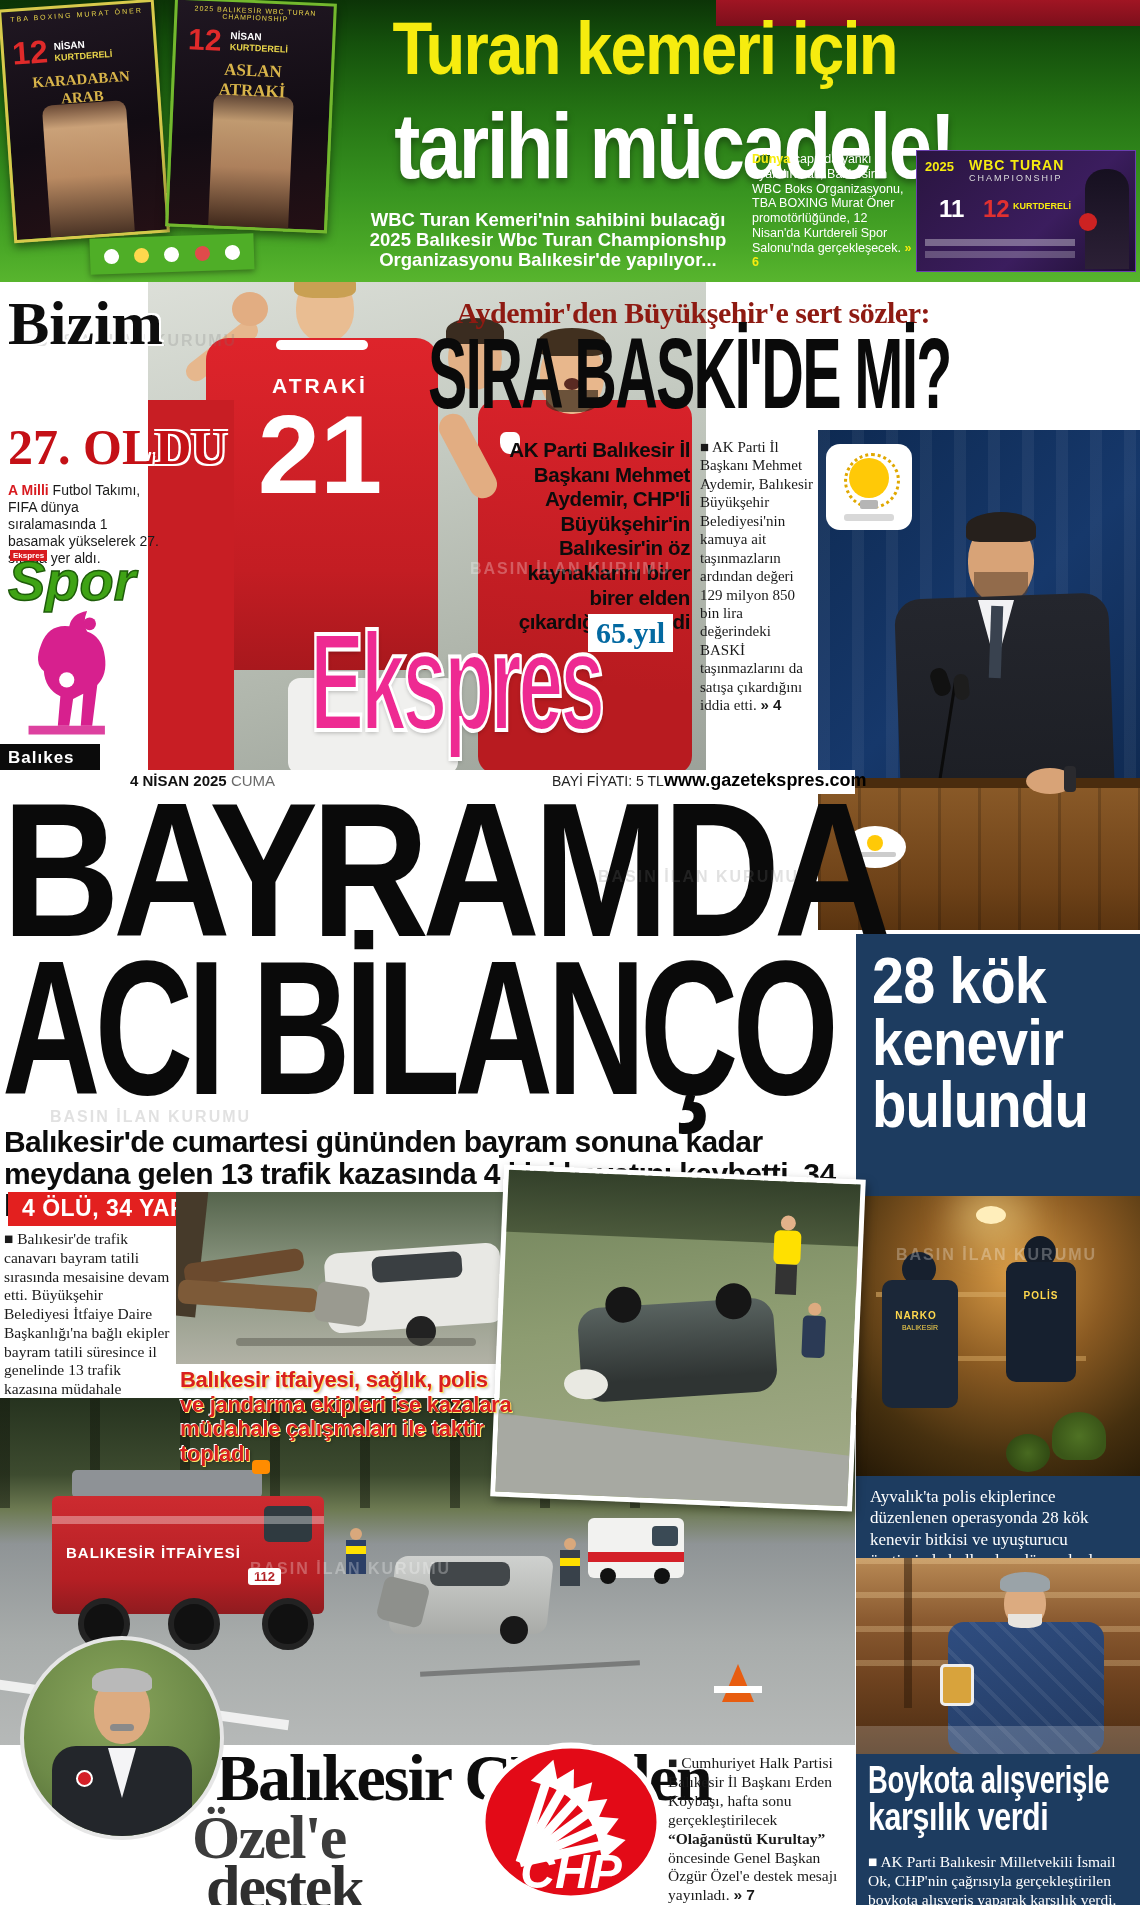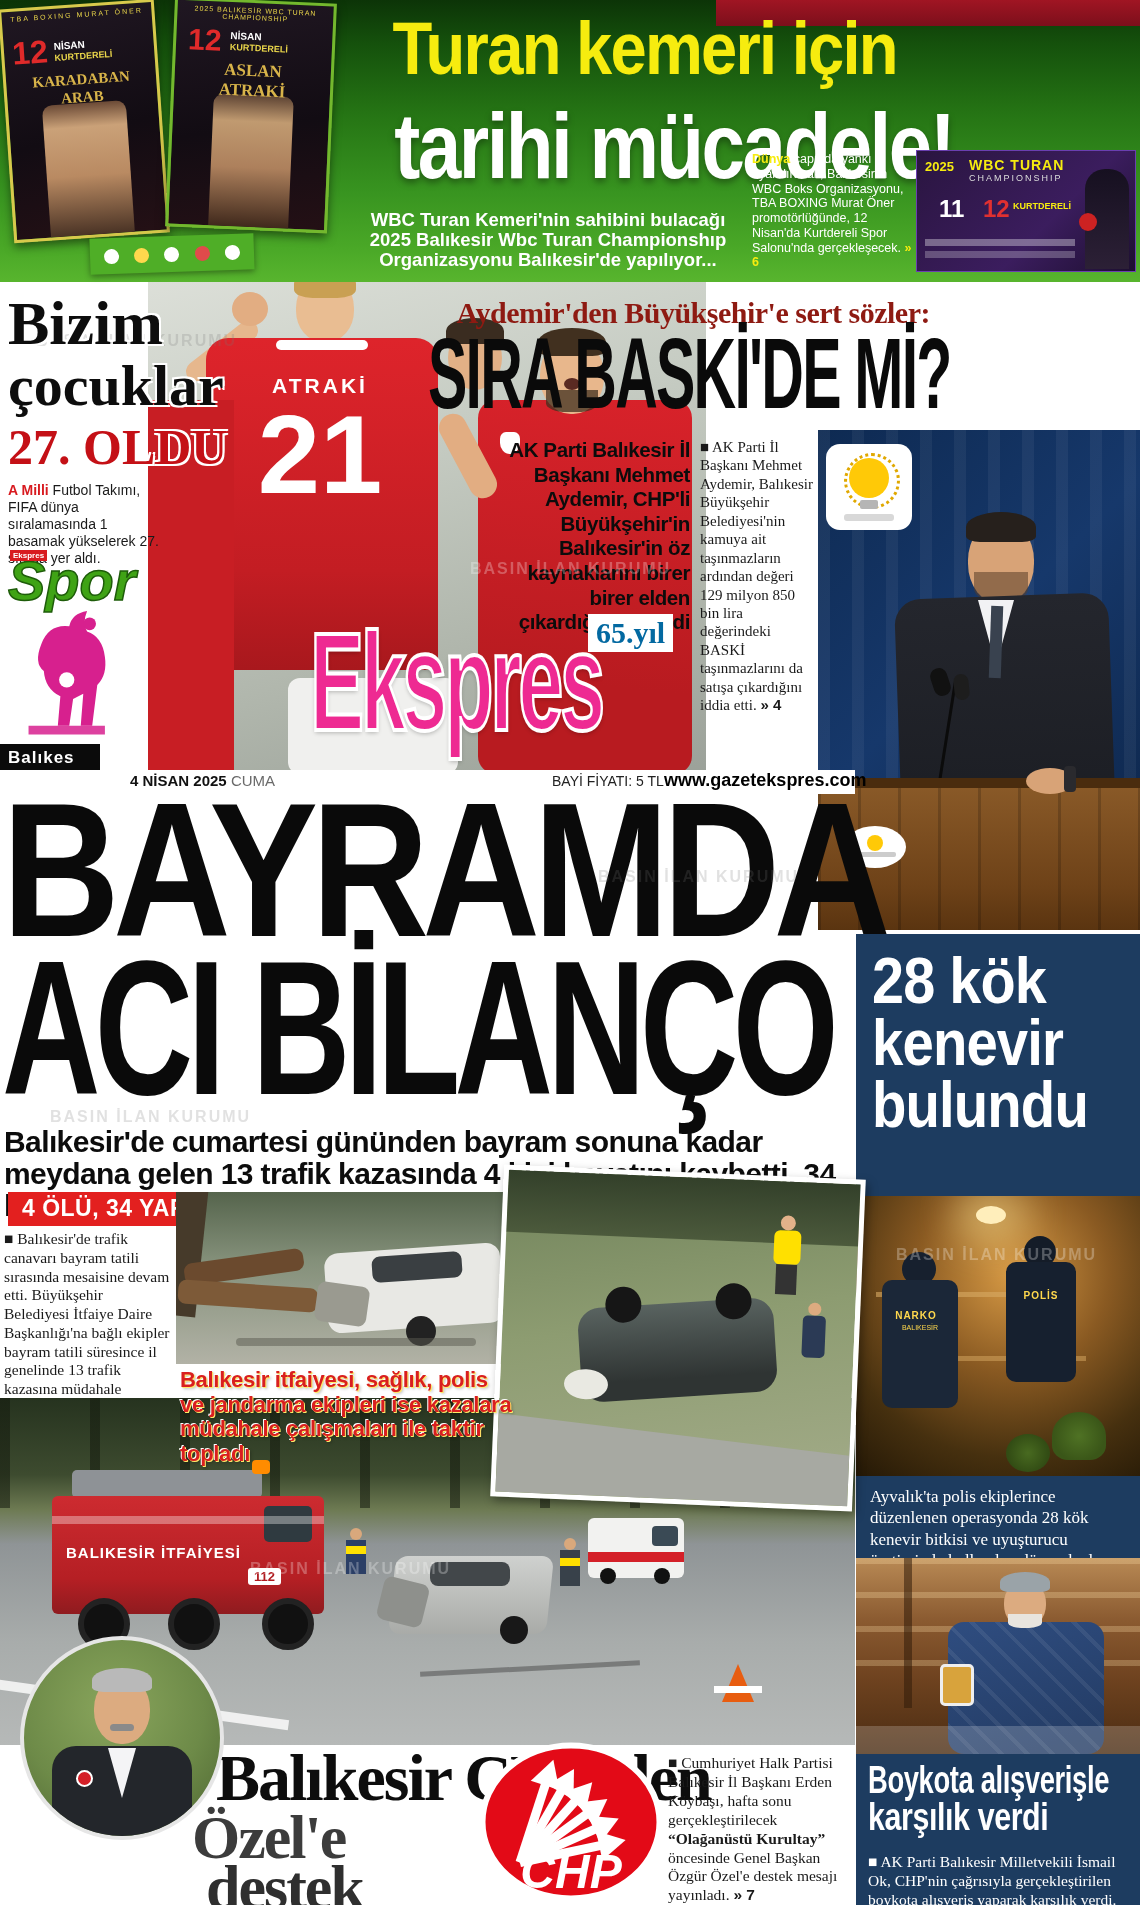--- a/index.html
+++ b/index.html
@@ -111,9 +111,6 @@
   <div class="abs outline-w" style="left:8px;top:288px;z-index:12;">
     <span class="serif" style="font-size:62px;font-weight:800;color:#0d0d0d;">Bizim</span>
   </div>
-  <div class="abs outline-w" style="left:8px;top:352px;z-index:12;">
-    <span class="serif" style="font-size:58px;font-weight:800;color:#0d0d0d;">çocuklar</span>
-  </div>
   <div class="abs outline-w" style="left:8px;top:418px;z-index:12;">
     <span class="serif" style="font-size:50px;font-weight:800;color:#c41016;">27. OLDU</span>
   </div>

